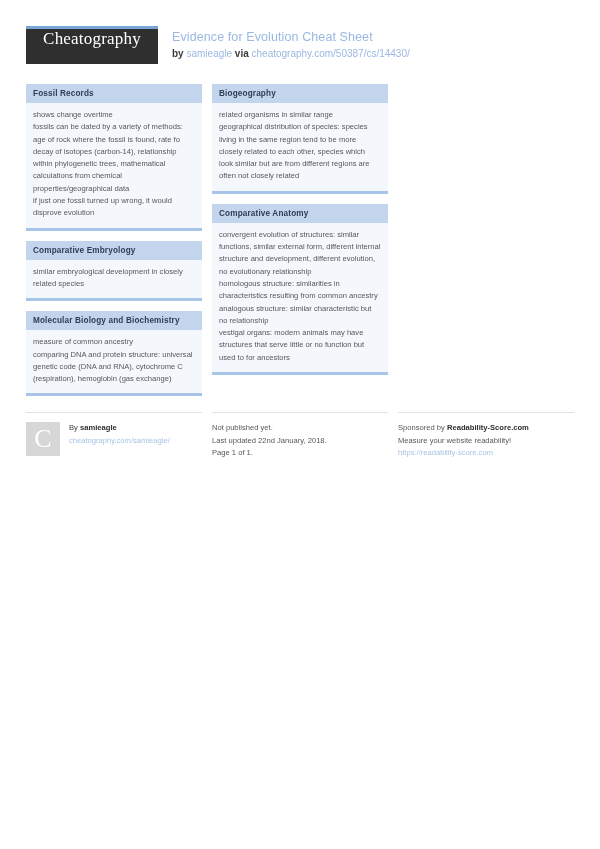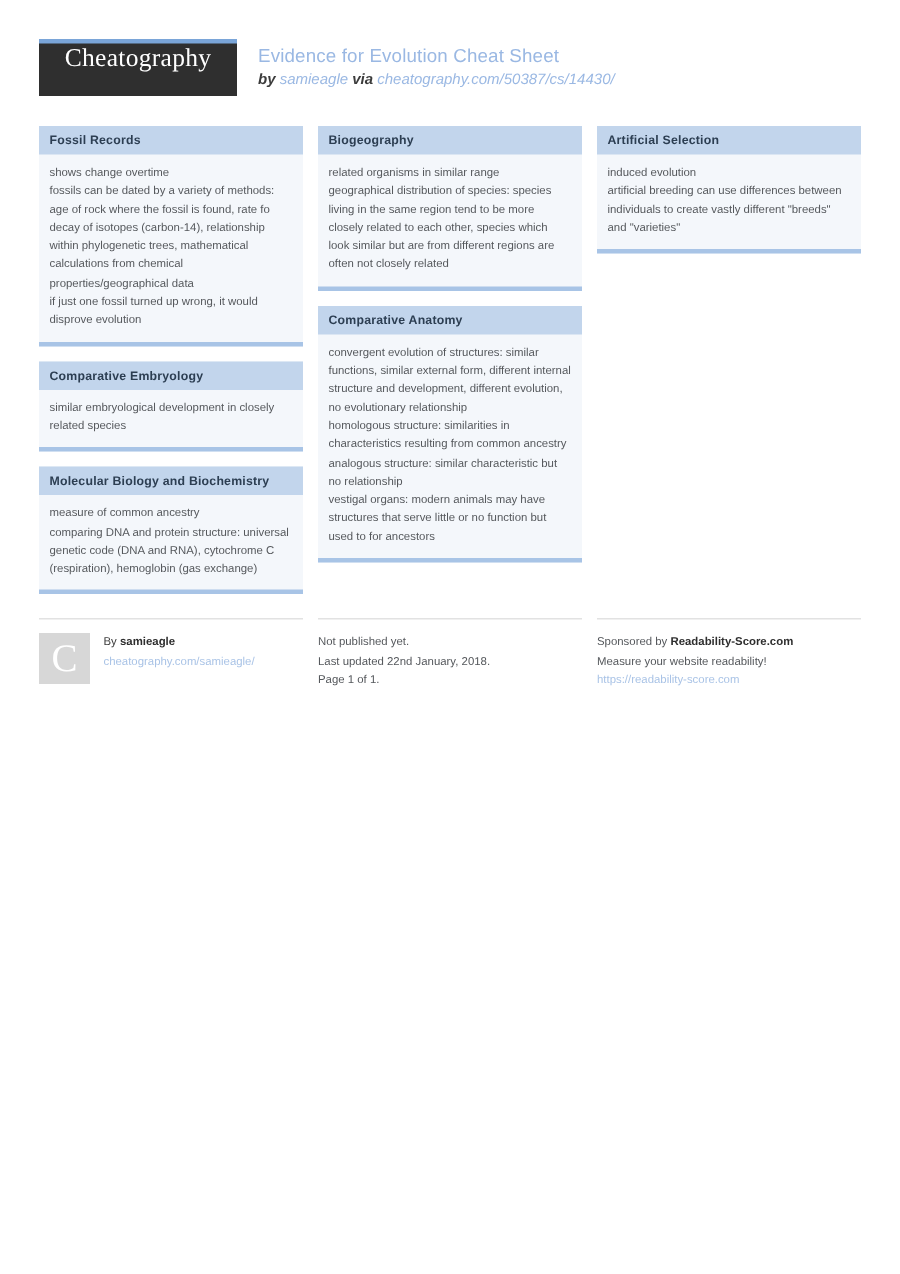--- a/index.html
+++ b/index.html
@@ -65,7 +65,6 @@
   .byline {
     font-size: 10px;
     color: #3c3c3c;
-    font-style: italic;
   }
   .byline .kw {
     font-weight: bold;

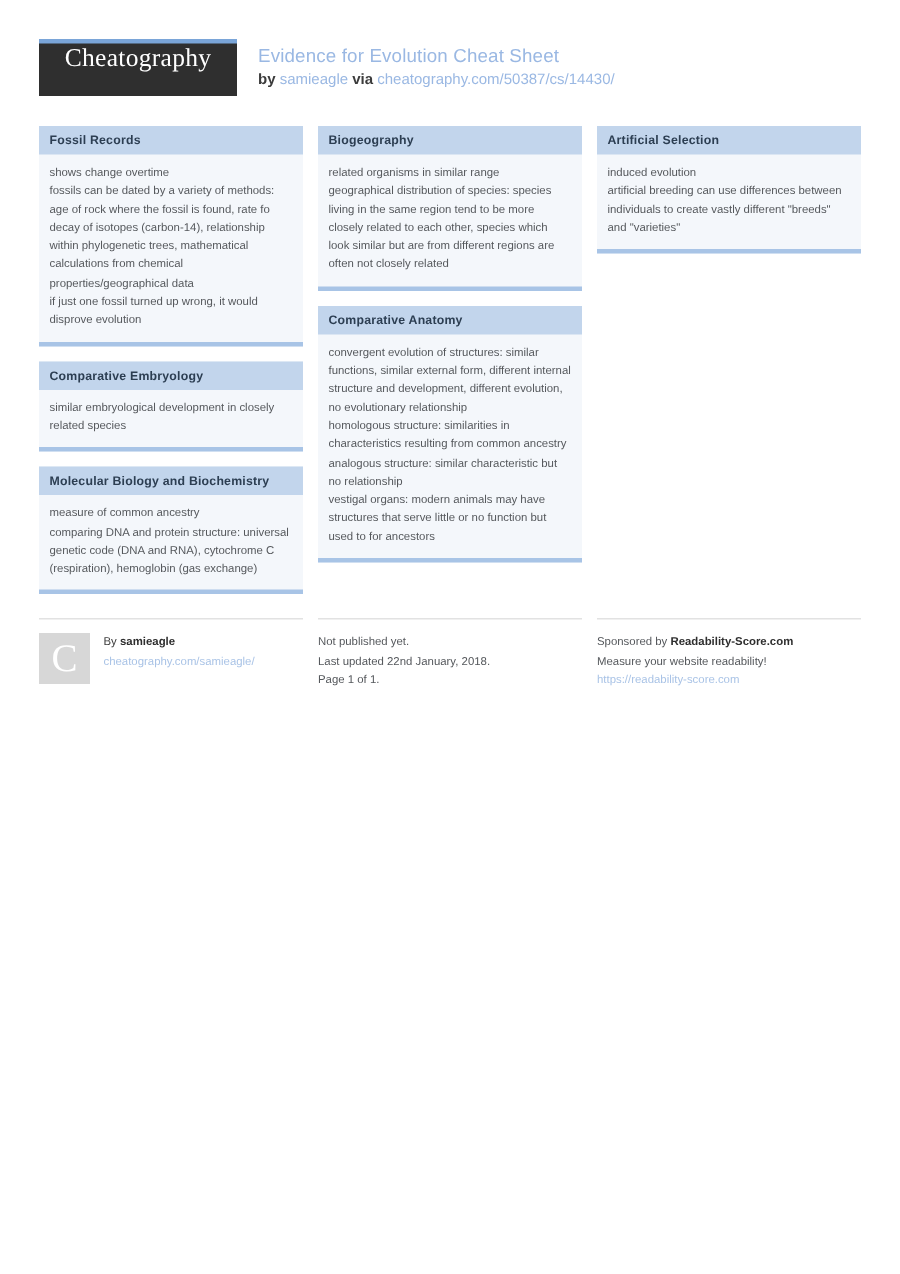--- a/index.html
+++ b/index.html
@@ -222,15 +222,6 @@
         </div>
       </div>
 
-      <div class="column">
-        <div class="card">
-          <div class="card-header">Artificial Selection</div>
-          <div class="card-body">
-            <div class="card-line">induced evolution</div>
-            <div class="card-line">artificial breeding can use differences between individuals to create vastly different "breeds" and "varieties"</div>
-          </div>
-        </div>
-      </div>
 
     </div>
 

